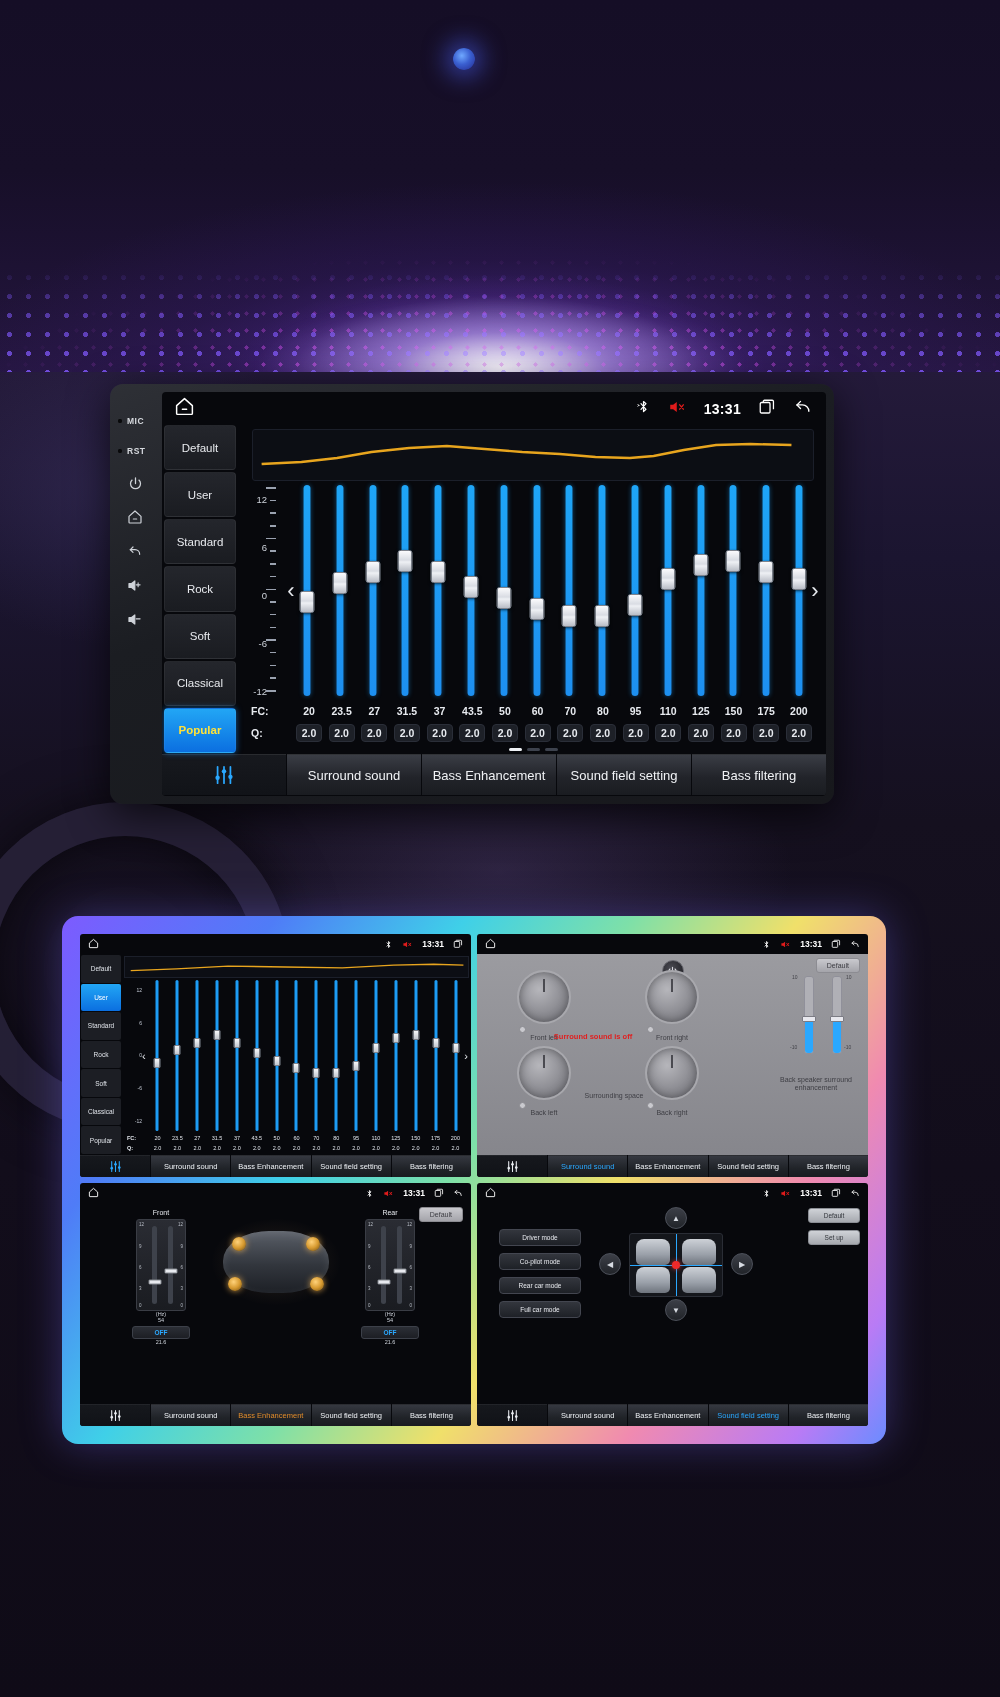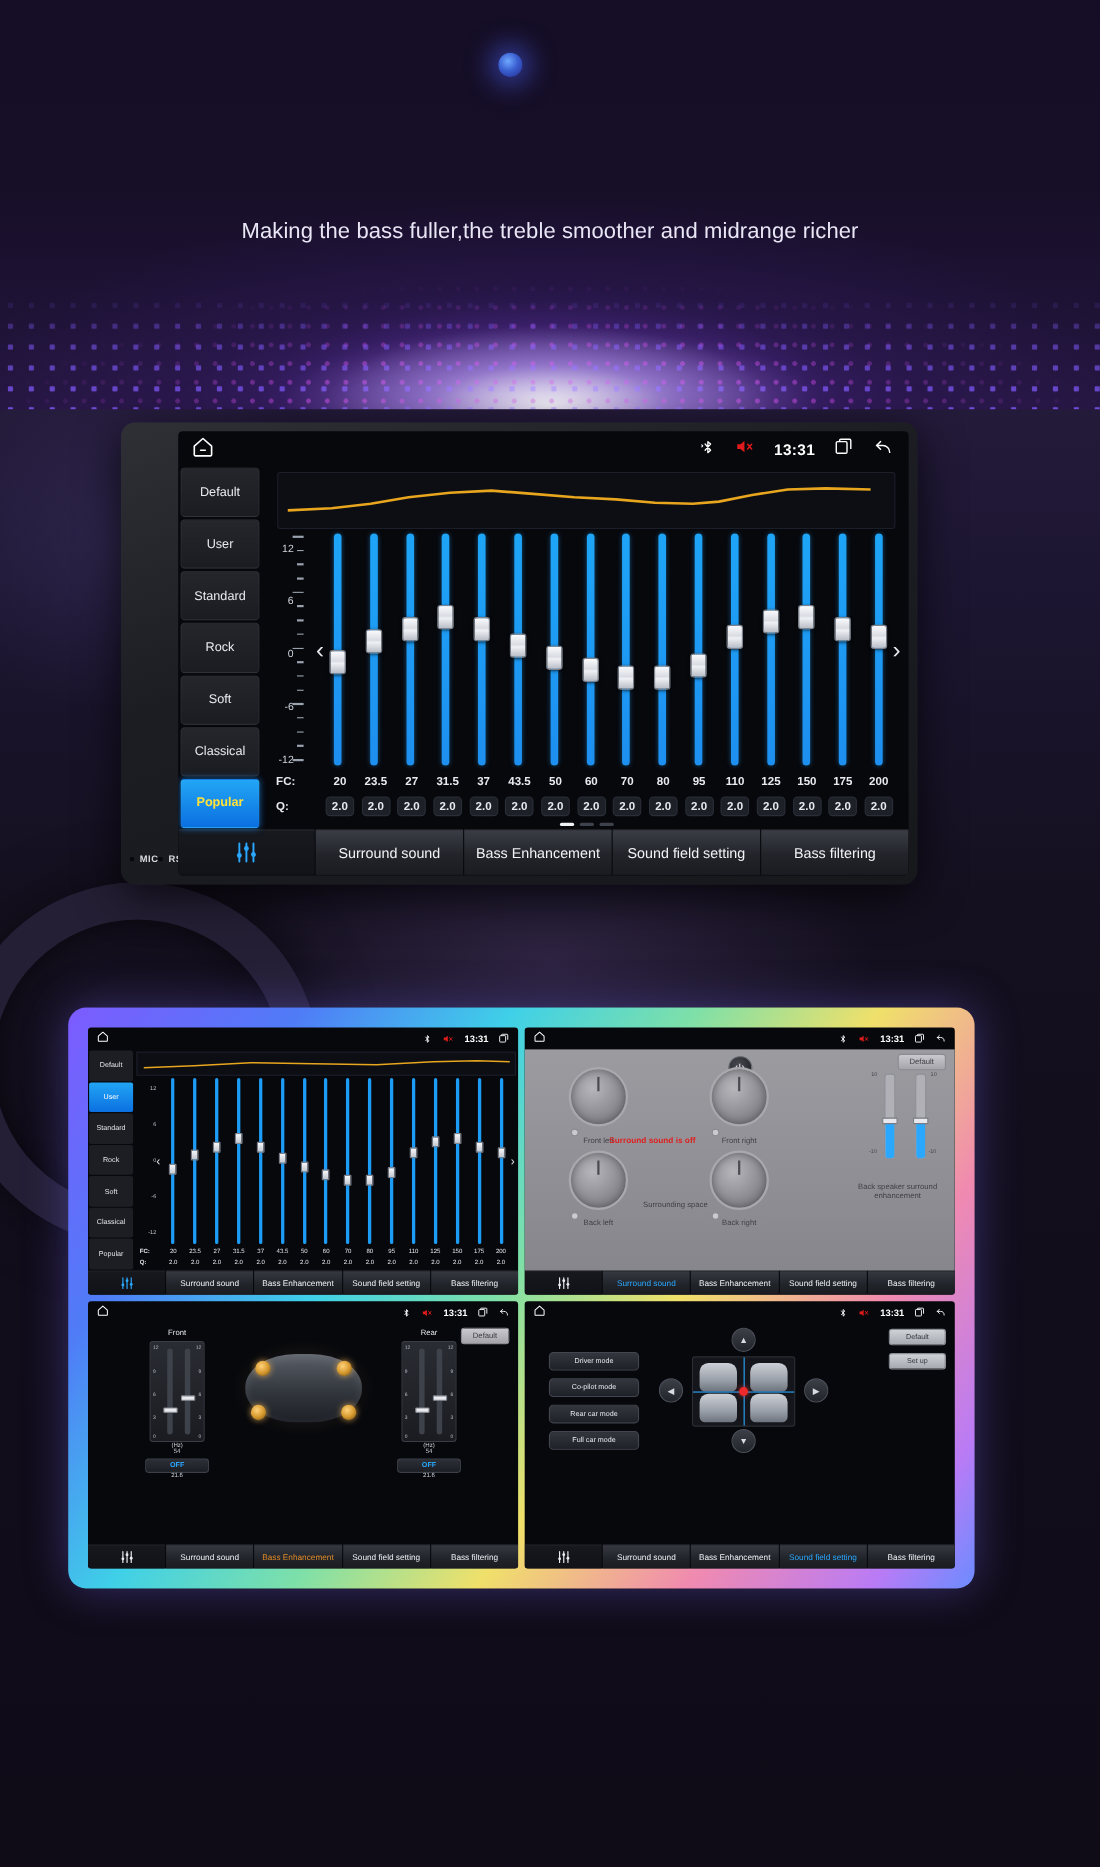--- a/index.html
+++ b/index.html
@@ -373,7 +373,6 @@
   <div class="dotfield2"></div>
   <div class="hero-glow"></div>
   <div class="topdot"></div>
-  <div class="subline">Making the bass fuller,the treble smoother and midrange richer</div>
 </div>
 
 <div class="carbg">

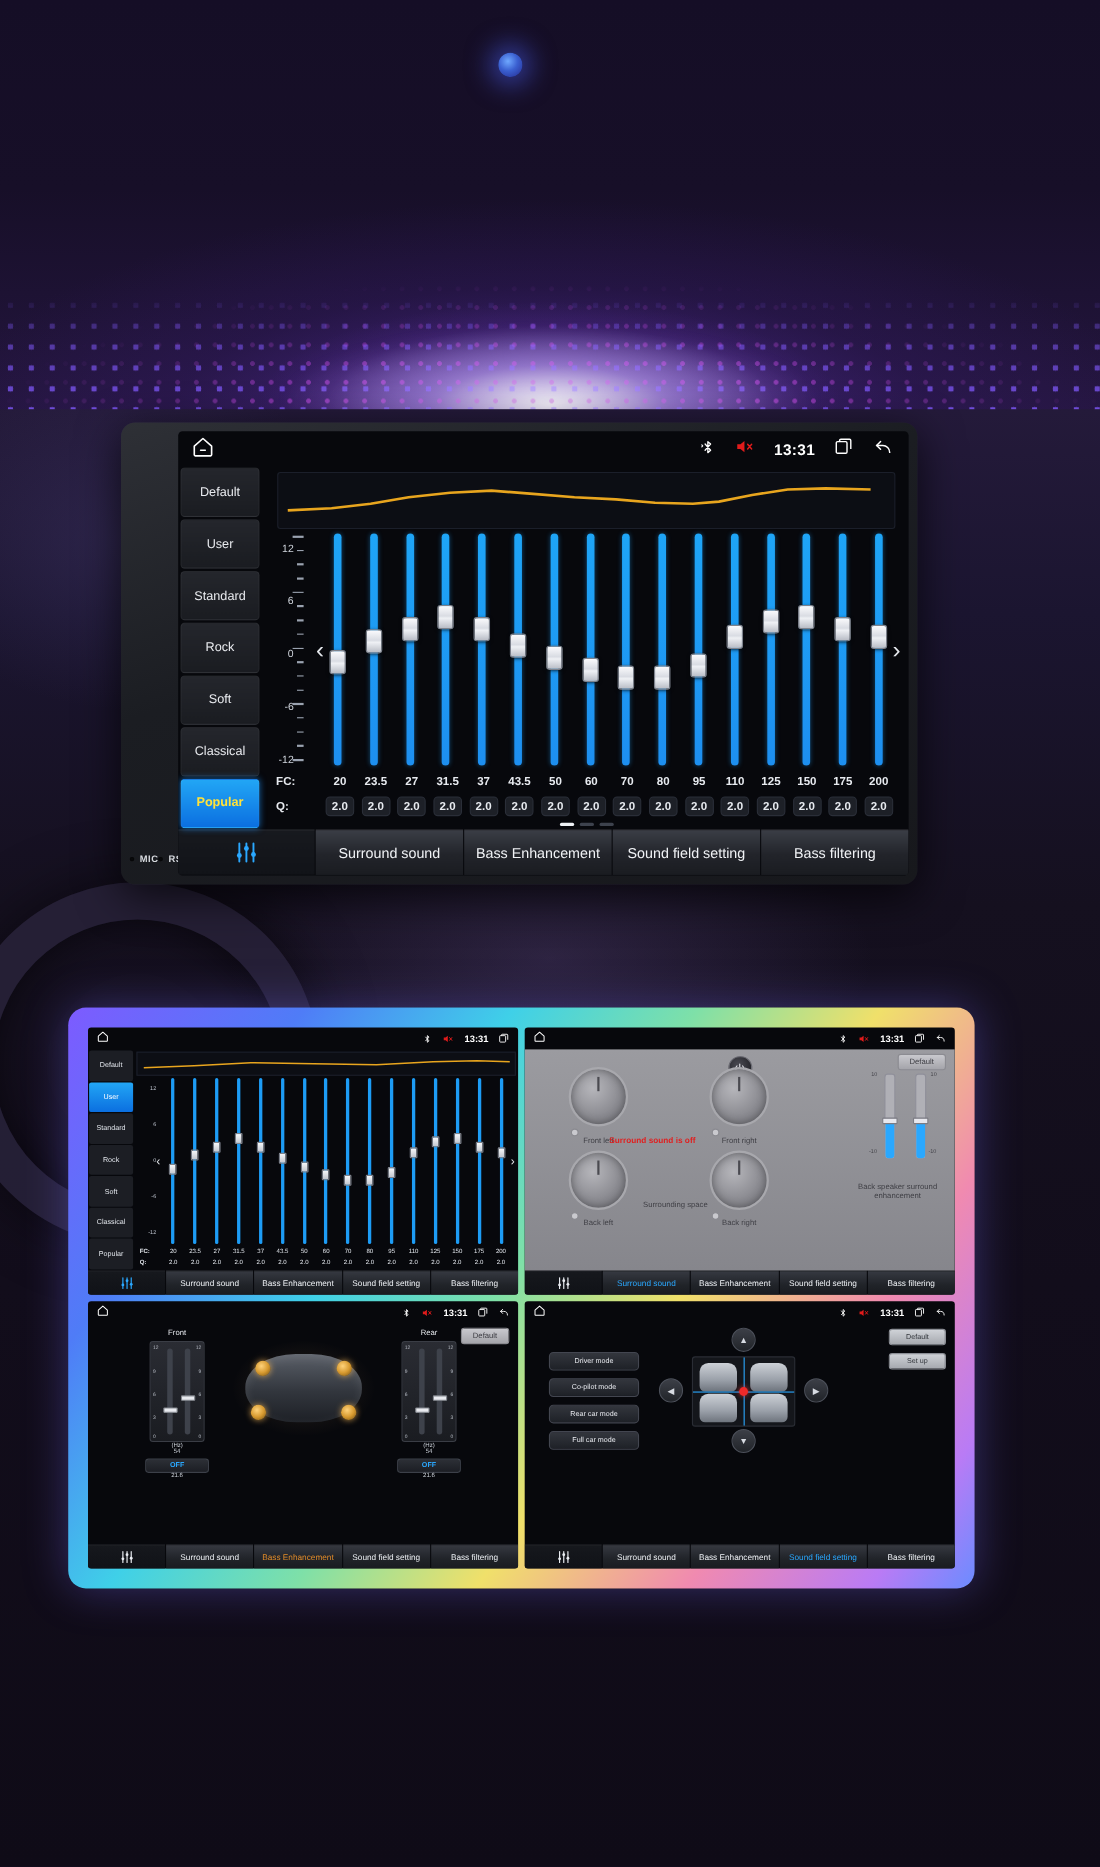--- a/index.html
+++ b/index.html
@@ -92,7 +92,7 @@
   }
   .bezel {
     width: 44px; flex: 0 0 44px;
-    display: flex; flex-direction: row; align-items: flex-end;
+    display: flex; flex-direction: column; align-items: flex-start;
     padding-top: 14px; gap: 0px;
   }
   .bz-row {

